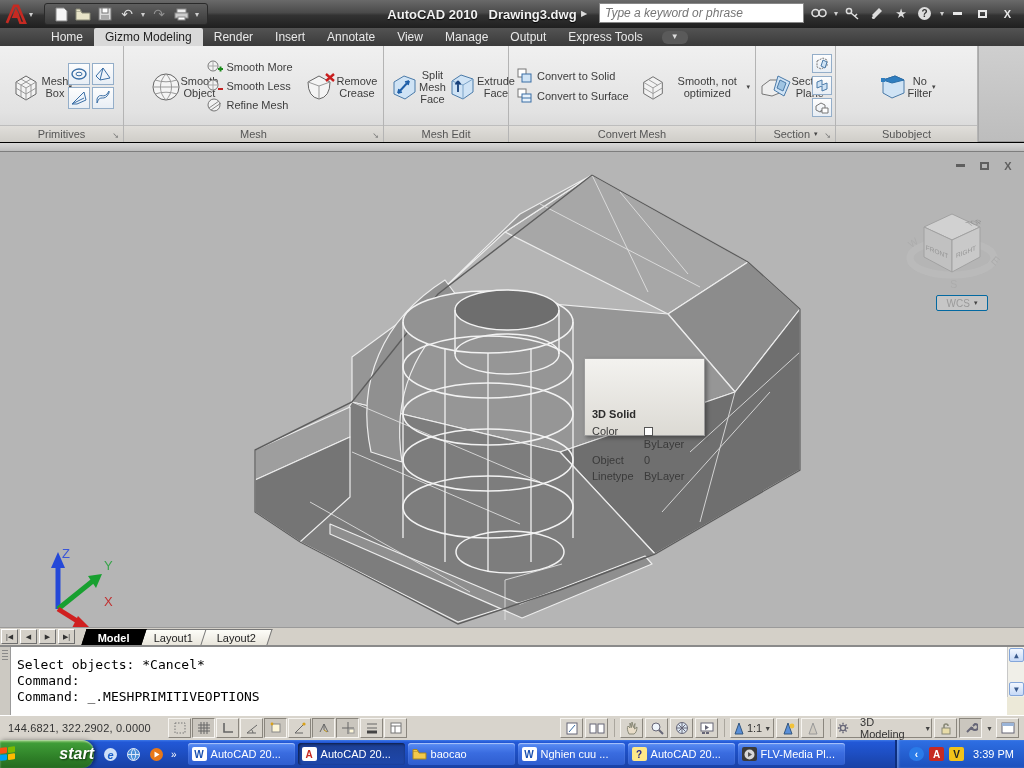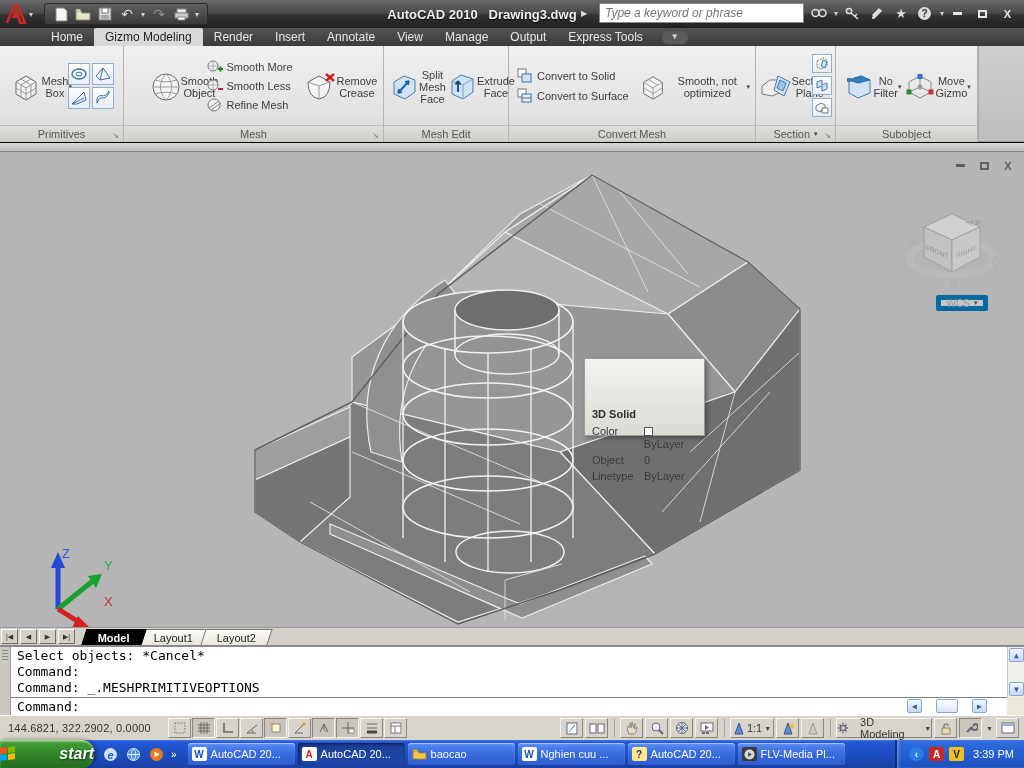--- a/index.html
+++ b/index.html
@@ -463,20 +463,6 @@
               </svg>
             </span>
           <span>No Filter</span>
-          <span class="stdd">▾</span>
-        </div>
-        <div class="rbig" style="width:66px;">
-          <span class="bicon">
-            <svg width="32" height="30" viewBox="0 0 32 30">
-                <path d="M16 4 L27 10 L27 20 L16 26 L5 20 L5 10 Z" fill="none" stroke="#888"></path>
-                <path d="M16 4 V15 M27 20 L16 15 M5 20 L16 15" stroke="#888" fill="none"></path>
-                <rect x="13.5" y="2" width="5" height="5" fill="#3a6ed8"></rect>
-                <rect x="24.5" y="17.5" width="5" height="5" fill="#c33"></rect>
-                <rect x="2.5" y="17.5" width="5" height="5" fill="#2a8a2a"></rect>
-                <circle cx="16" cy="15" r="2.4" fill="#999"></circle>
-              </svg>
-            </span>
-          <span>Move Gizmo</span>
           <span class="stdd">▾</span>
         </div>
       </div>

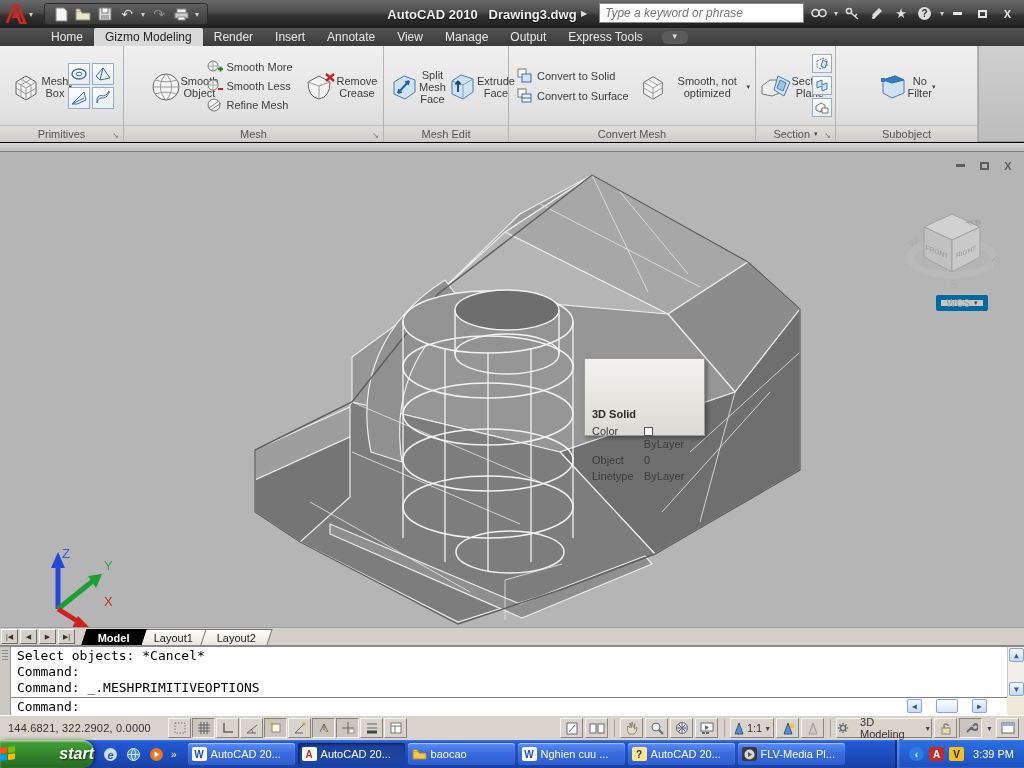--- a/index.html
+++ b/index.html
@@ -75,7 +75,7 @@
 
   #viewcube { position:absolute; right:22px; top:48px; width:96px; height:96px; opacity:.85; }
   #wcsbtn { position:absolute; right:36px; top:143px; width:52px; height:16px; background:#c6c6c6;
-    border:5px solid #0369a1; border-radius:2px; color:#9a9a9a; font-size:10px;
+    border:1px solid #0369a1; border-radius:2px; color:#9a9a9a; font-size:10px;
     display:flex; align-items:center; justify-content:center; gap:4px; }
 
   #ucsicon { position:absolute; left:20px; top:392px; }

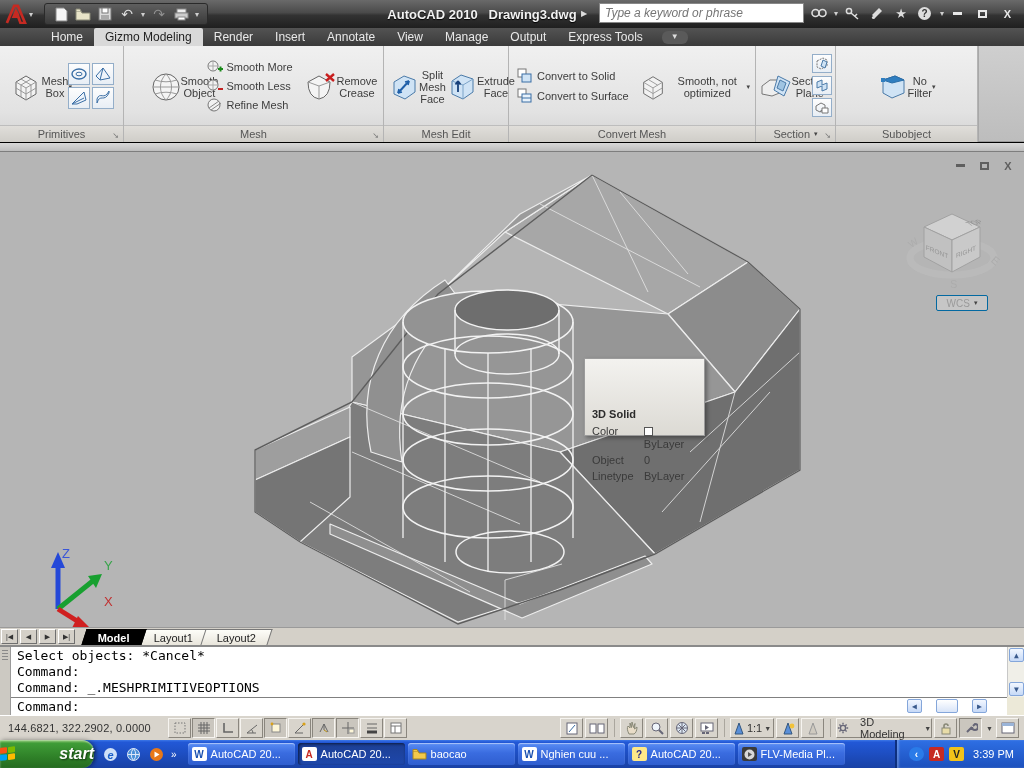--- a/index.html
+++ b/index.html
@@ -100,7 +100,7 @@
   #cmdgrip .dots { margin:3px 2px; height:10px;
     background:repeating-linear-gradient(#8a8a8a 0 1px,transparent 1px 3px); }
   #cmdmain { flex:1; display:flex; flex-direction:column; }
-  #cmdhist { flex:1; padding:1px 6px; font-size:13px; color:#000; line-height:16px; white-space:pre; }
+  #cmdhist { flex:1; padding:10px 6px; font-size:13px; color:#000; line-height:16px; white-space:pre; }
   #cmdinputrow { height:18px; border-top:1px solid #808080; display:flex; align-items:center;
     padding-left:6px; font-size:13px; color:#000; position:relative; }
   #cmdhscroll { position:absolute; right:20px; top:1px; display:flex; gap:14px; align-items:center; }

